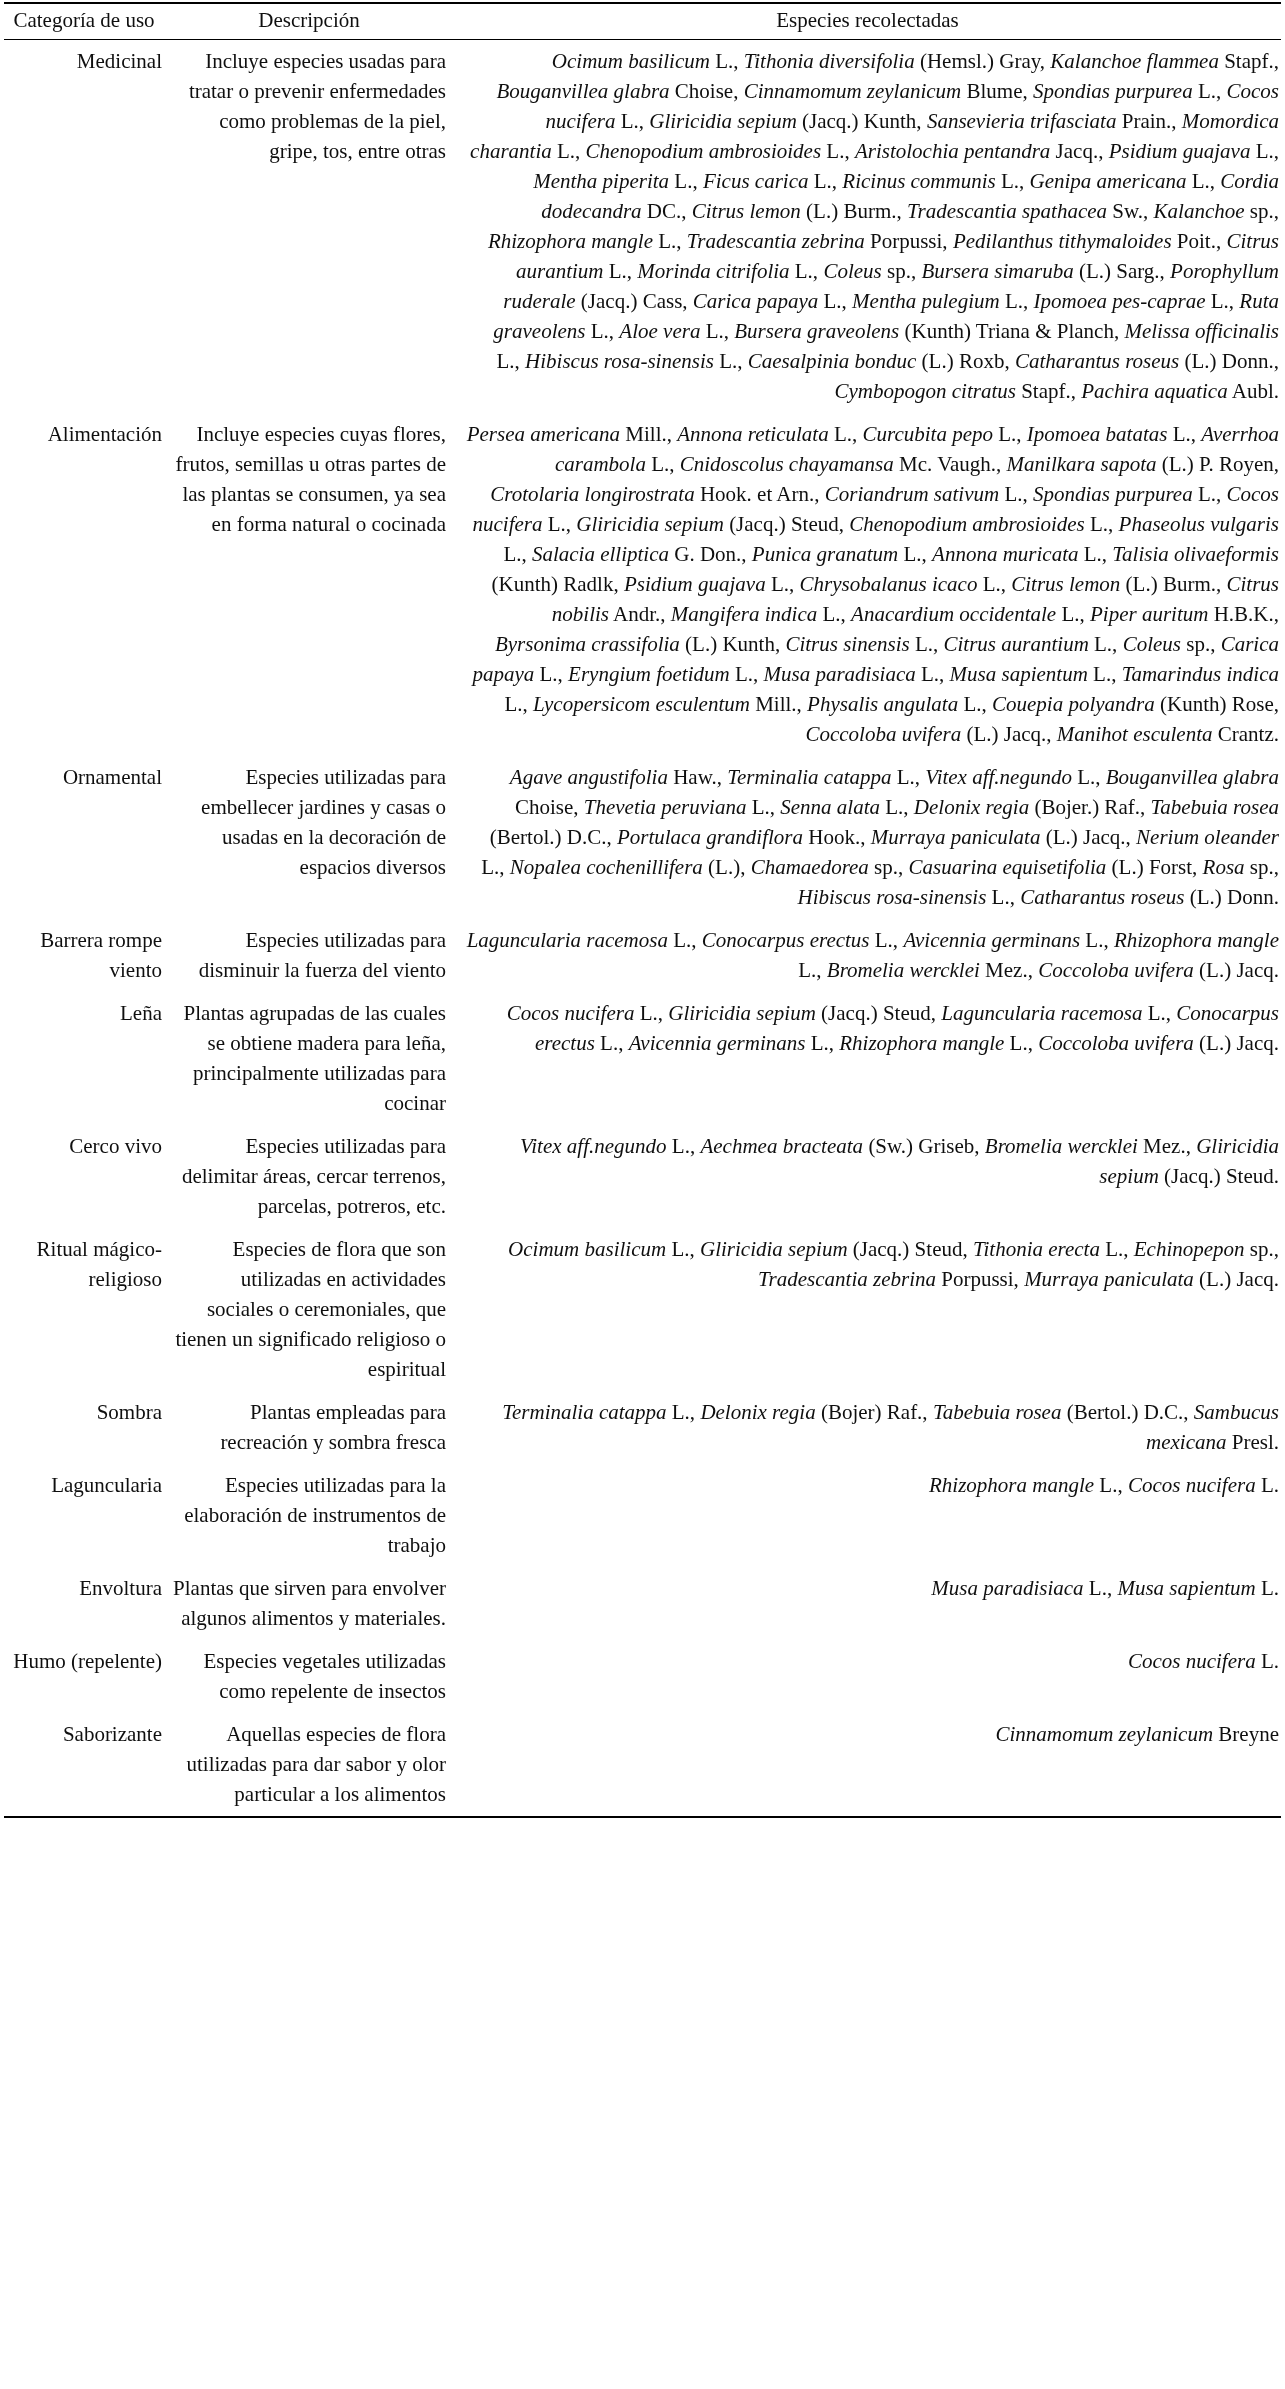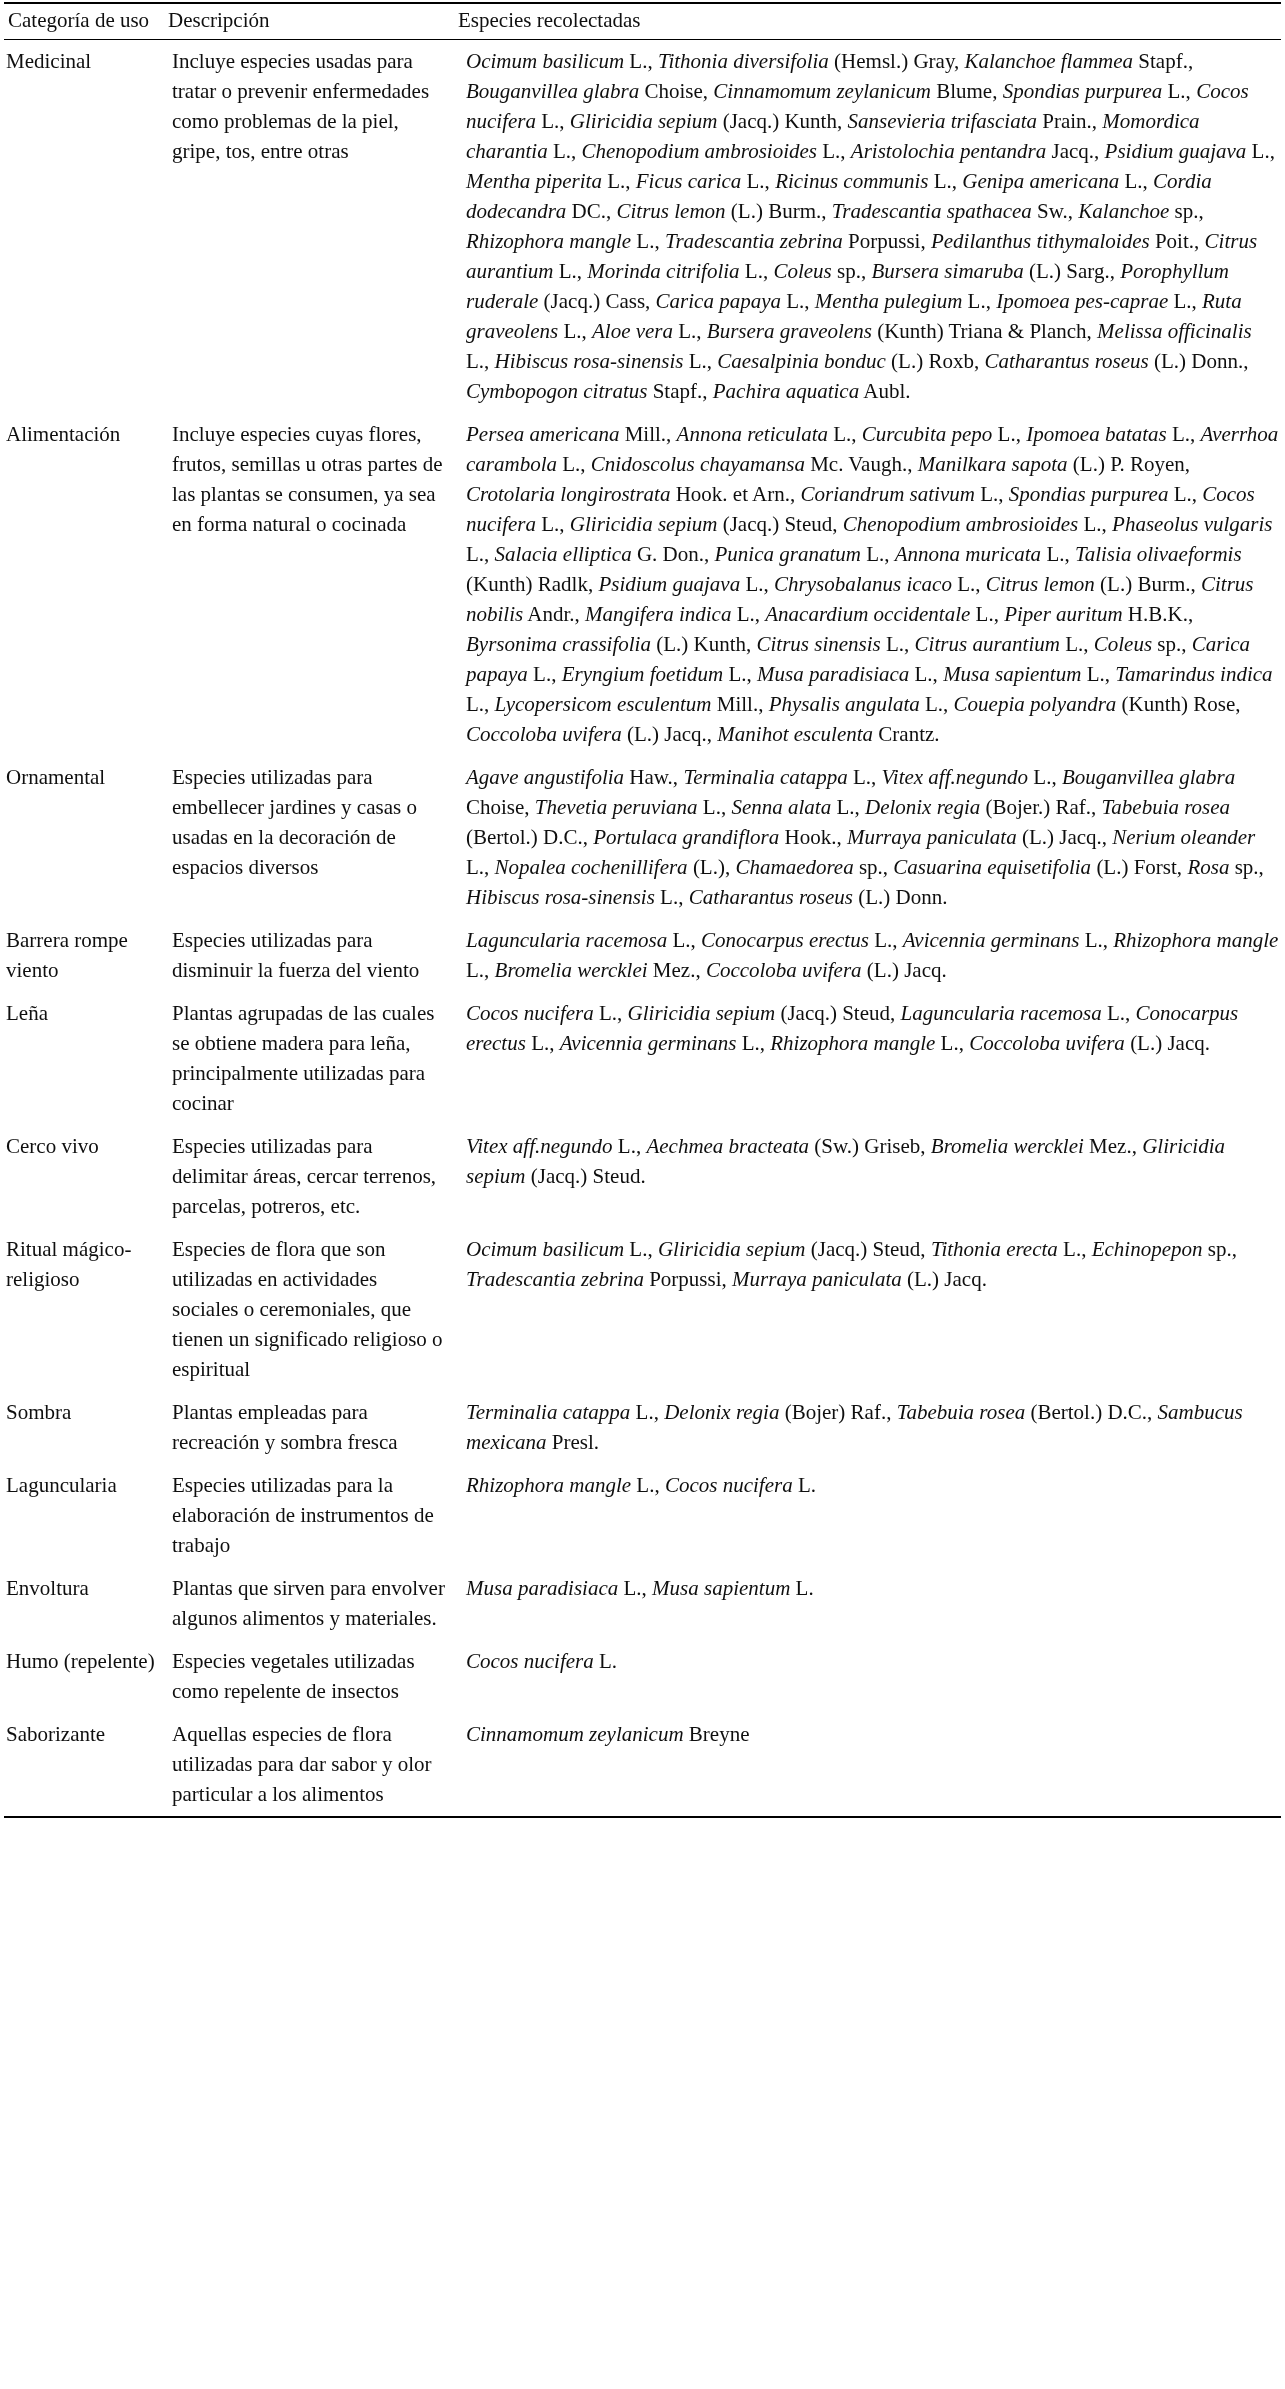--- a/index.html
+++ b/index.html
@@ -32,7 +32,7 @@
   thead th {
     font-weight: normal;
     font-size: 21px;
-    text-align: left;
+    text-align: center;
     padding: 1px 4px 4px 4px;
     border-bottom: 1.5px solid #000;
     vertical-align: bottom;

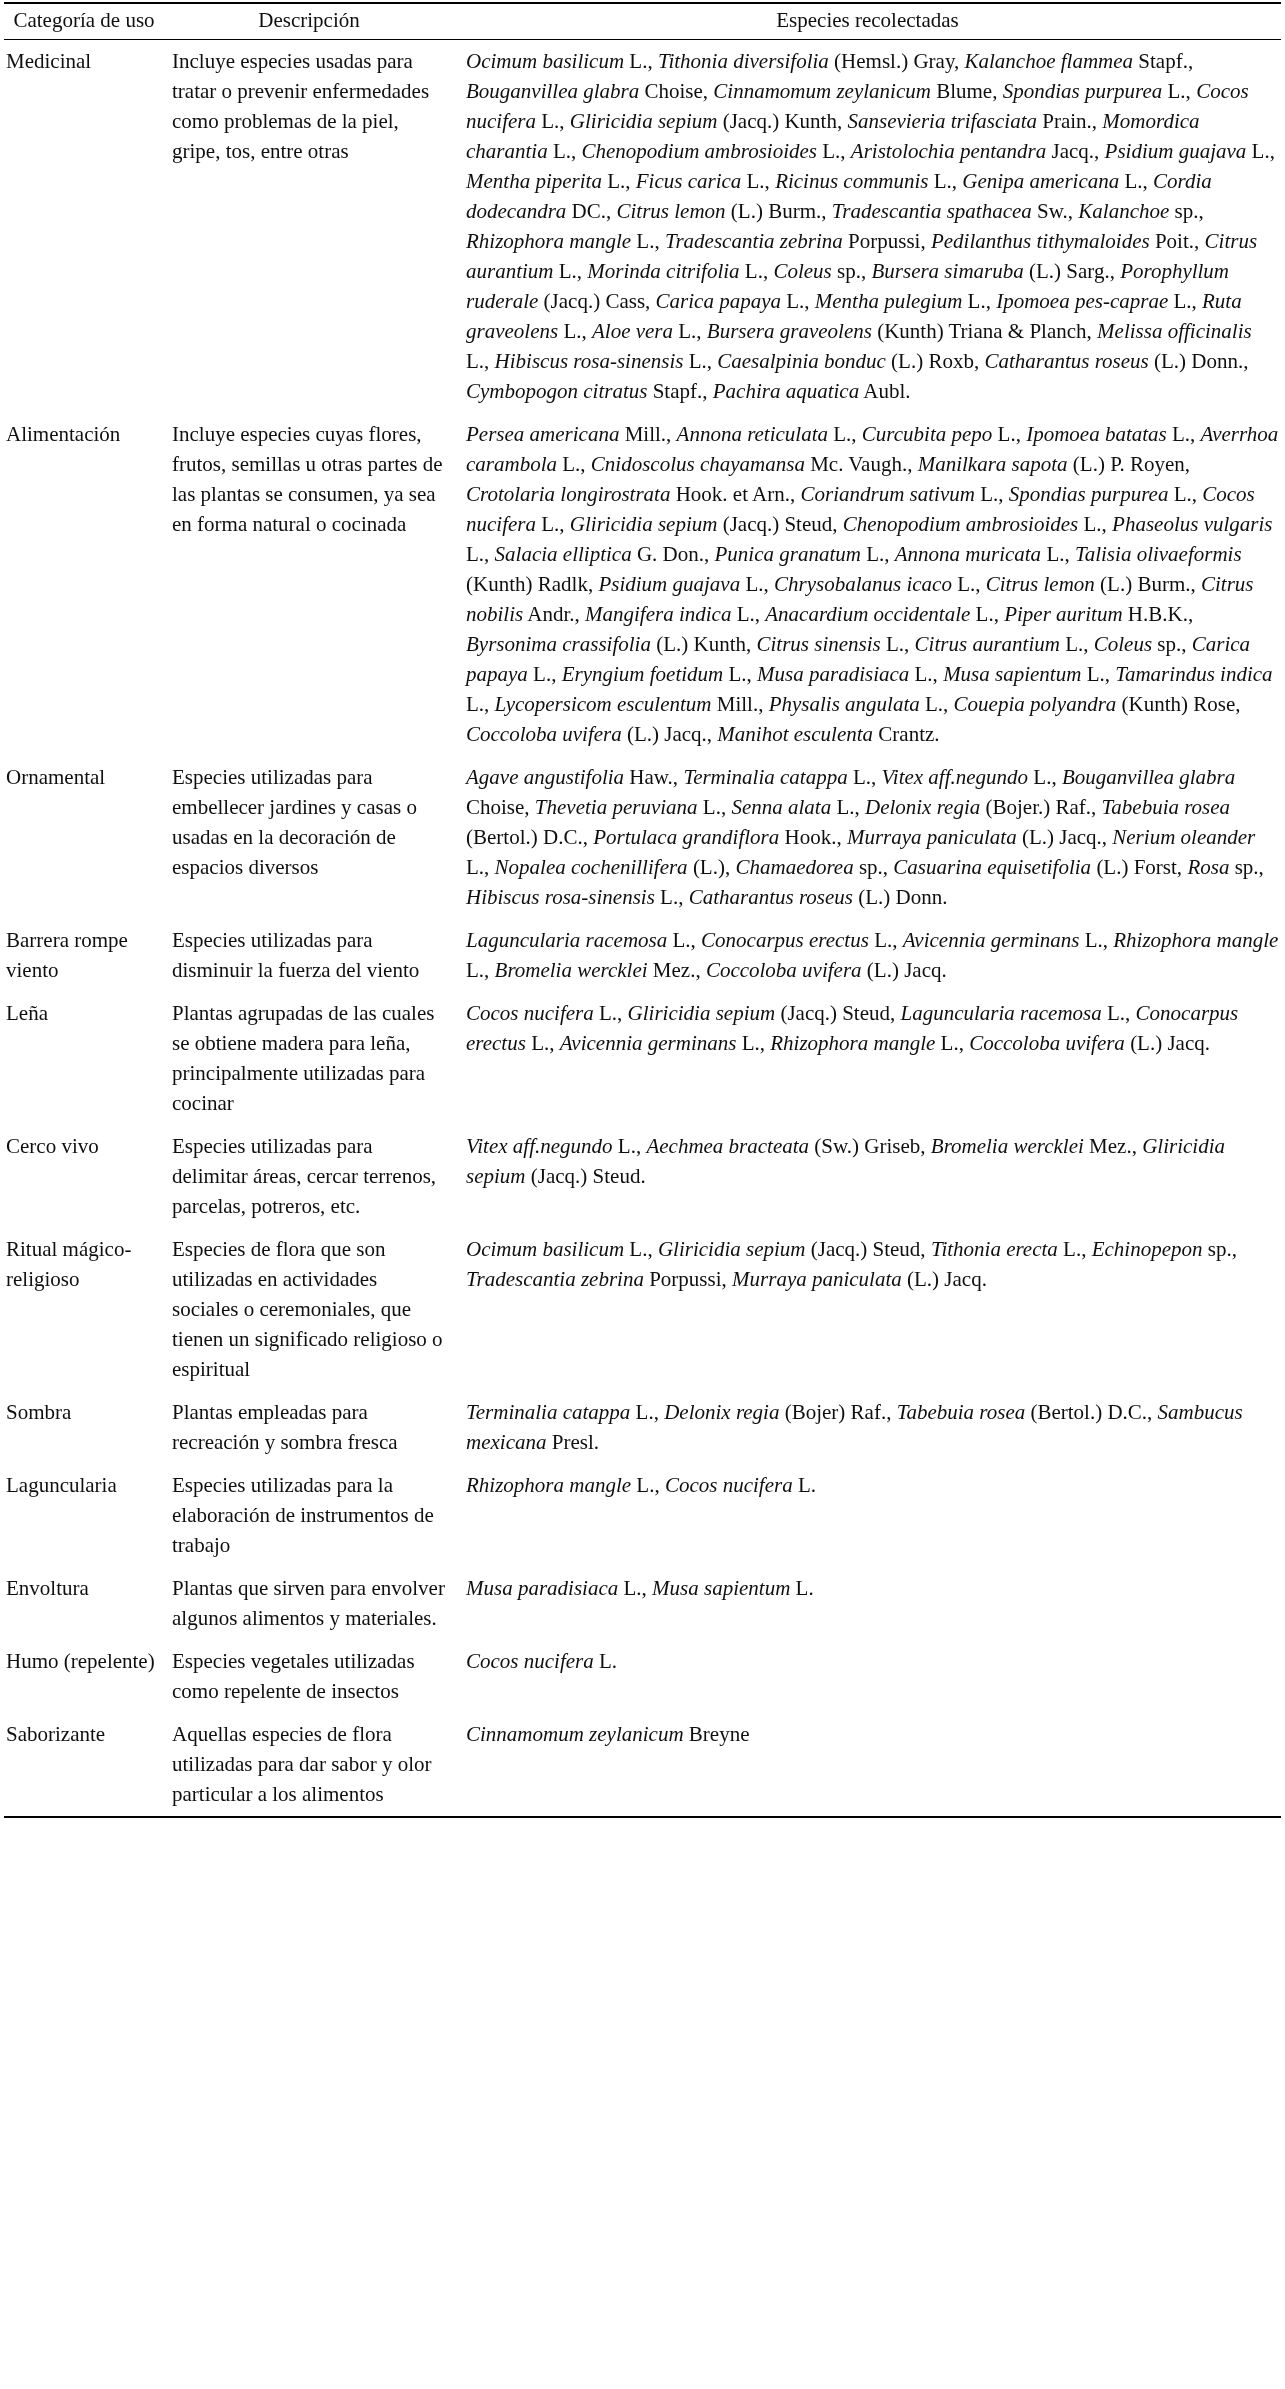--- a/index.html
+++ b/index.html
@@ -39,7 +39,7 @@
   }
   tbody td {
     vertical-align: top;
-    text-align: left;
+    text-align: right;
     padding: 6px 6px 7px 6px;
   }
   td.cat {

